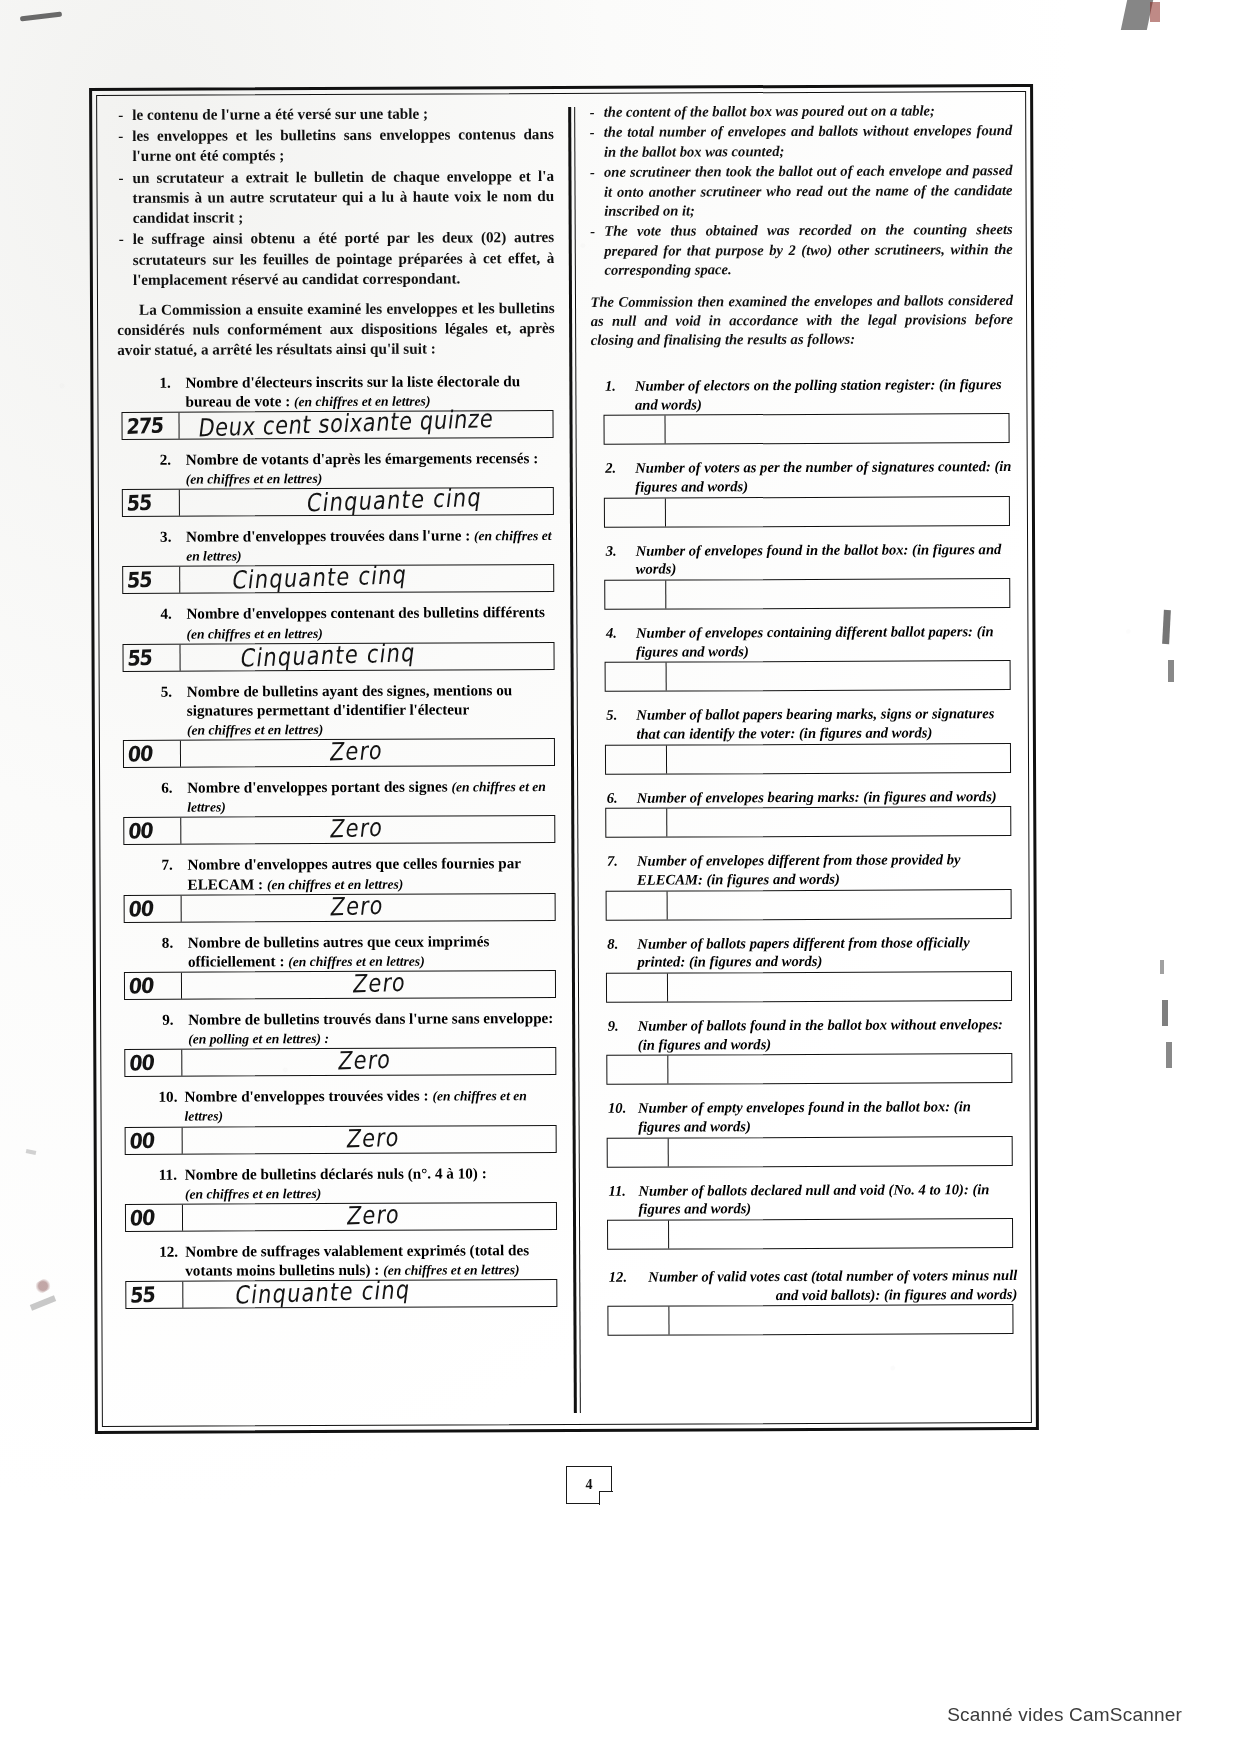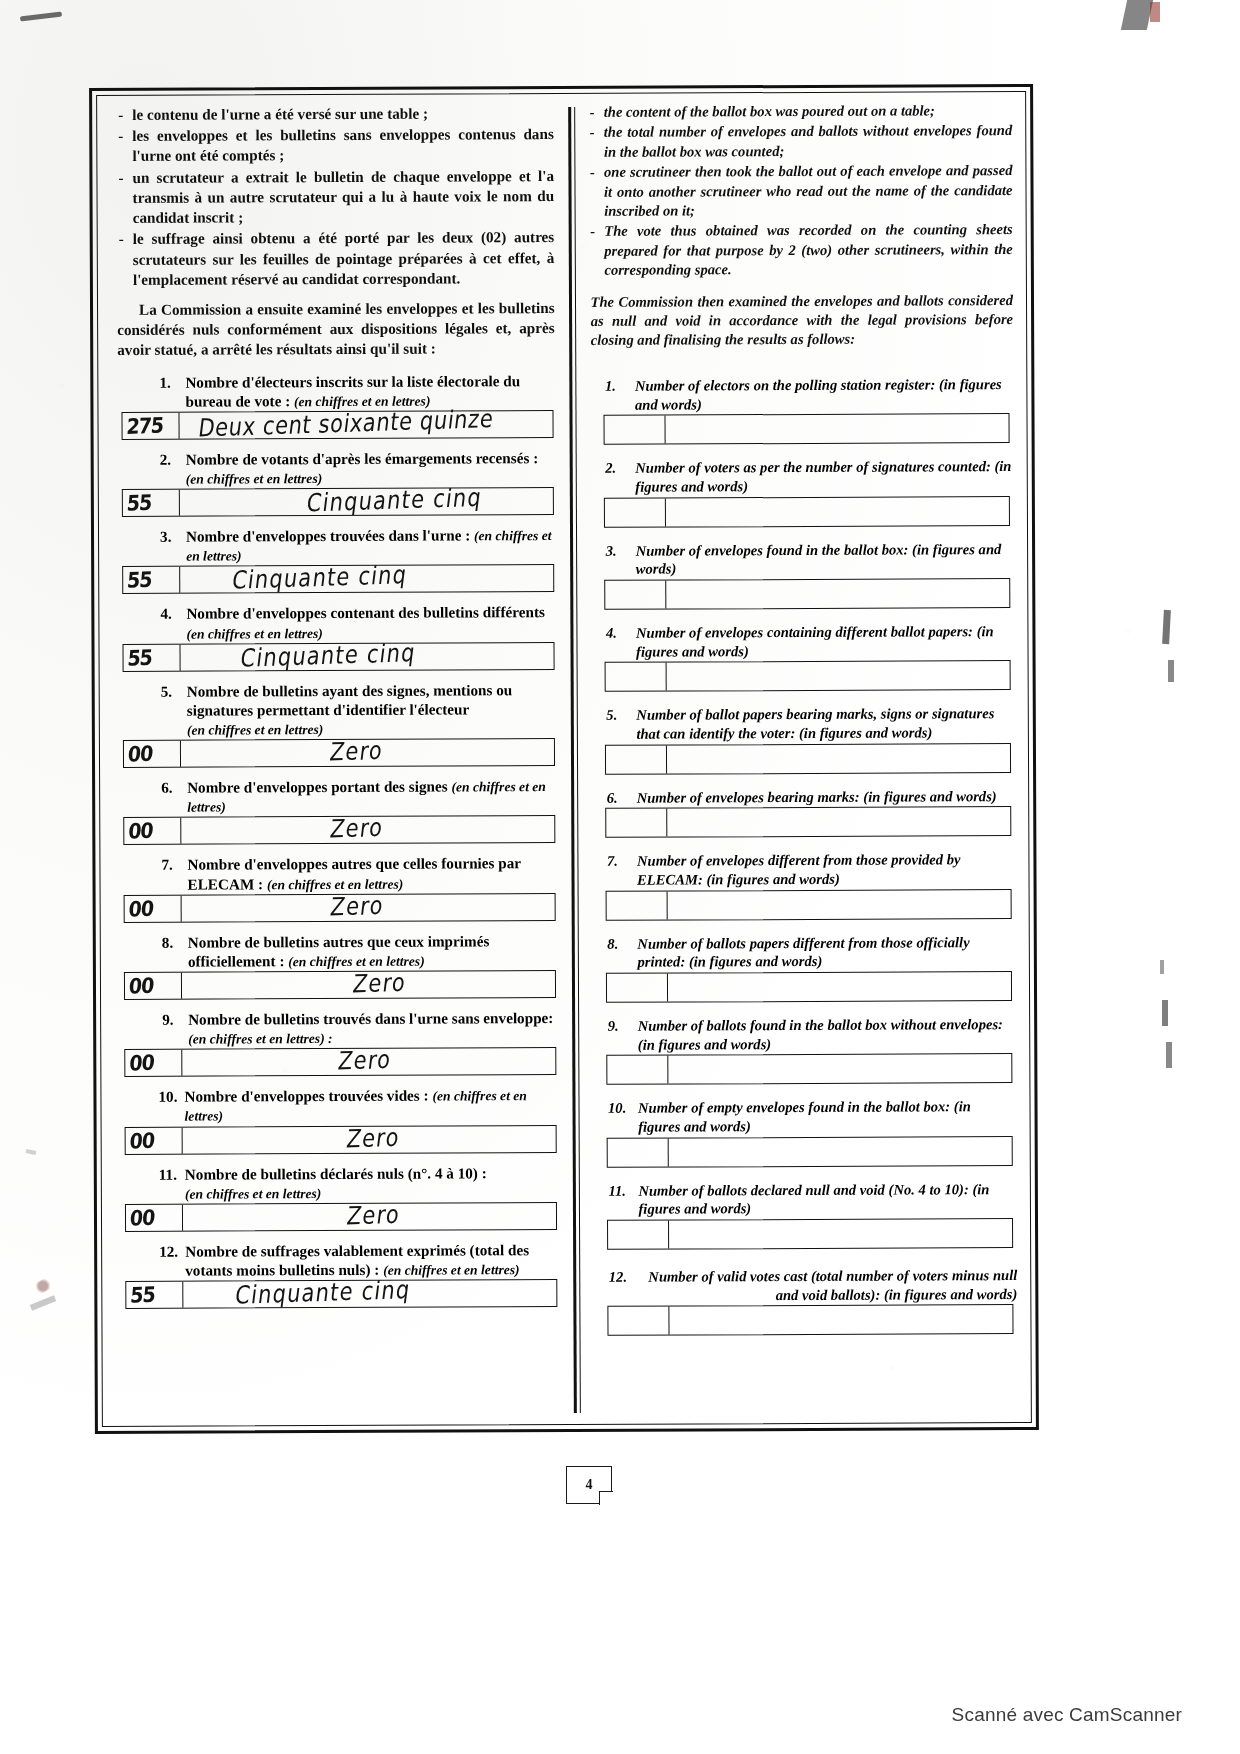--- a/index.html
+++ b/index.html
@@ -488,7 +488,7 @@
           <div class="q-head">
             <span class="q-num">9.</span>
             <span class="q-body">
-              <span>Nombre de bulletins trouvés dans l'urne sans enveloppe: </span><span class="fr-hint">(en chiffres et en lettres) :</span>
+              <span>Nombre de bulletins trouvés dans l'urne sans enveloppe: </span><span class="fr-hint">(en polling et en lettres) :</span>
             </span>
           </div>
           <div class="ans-row">

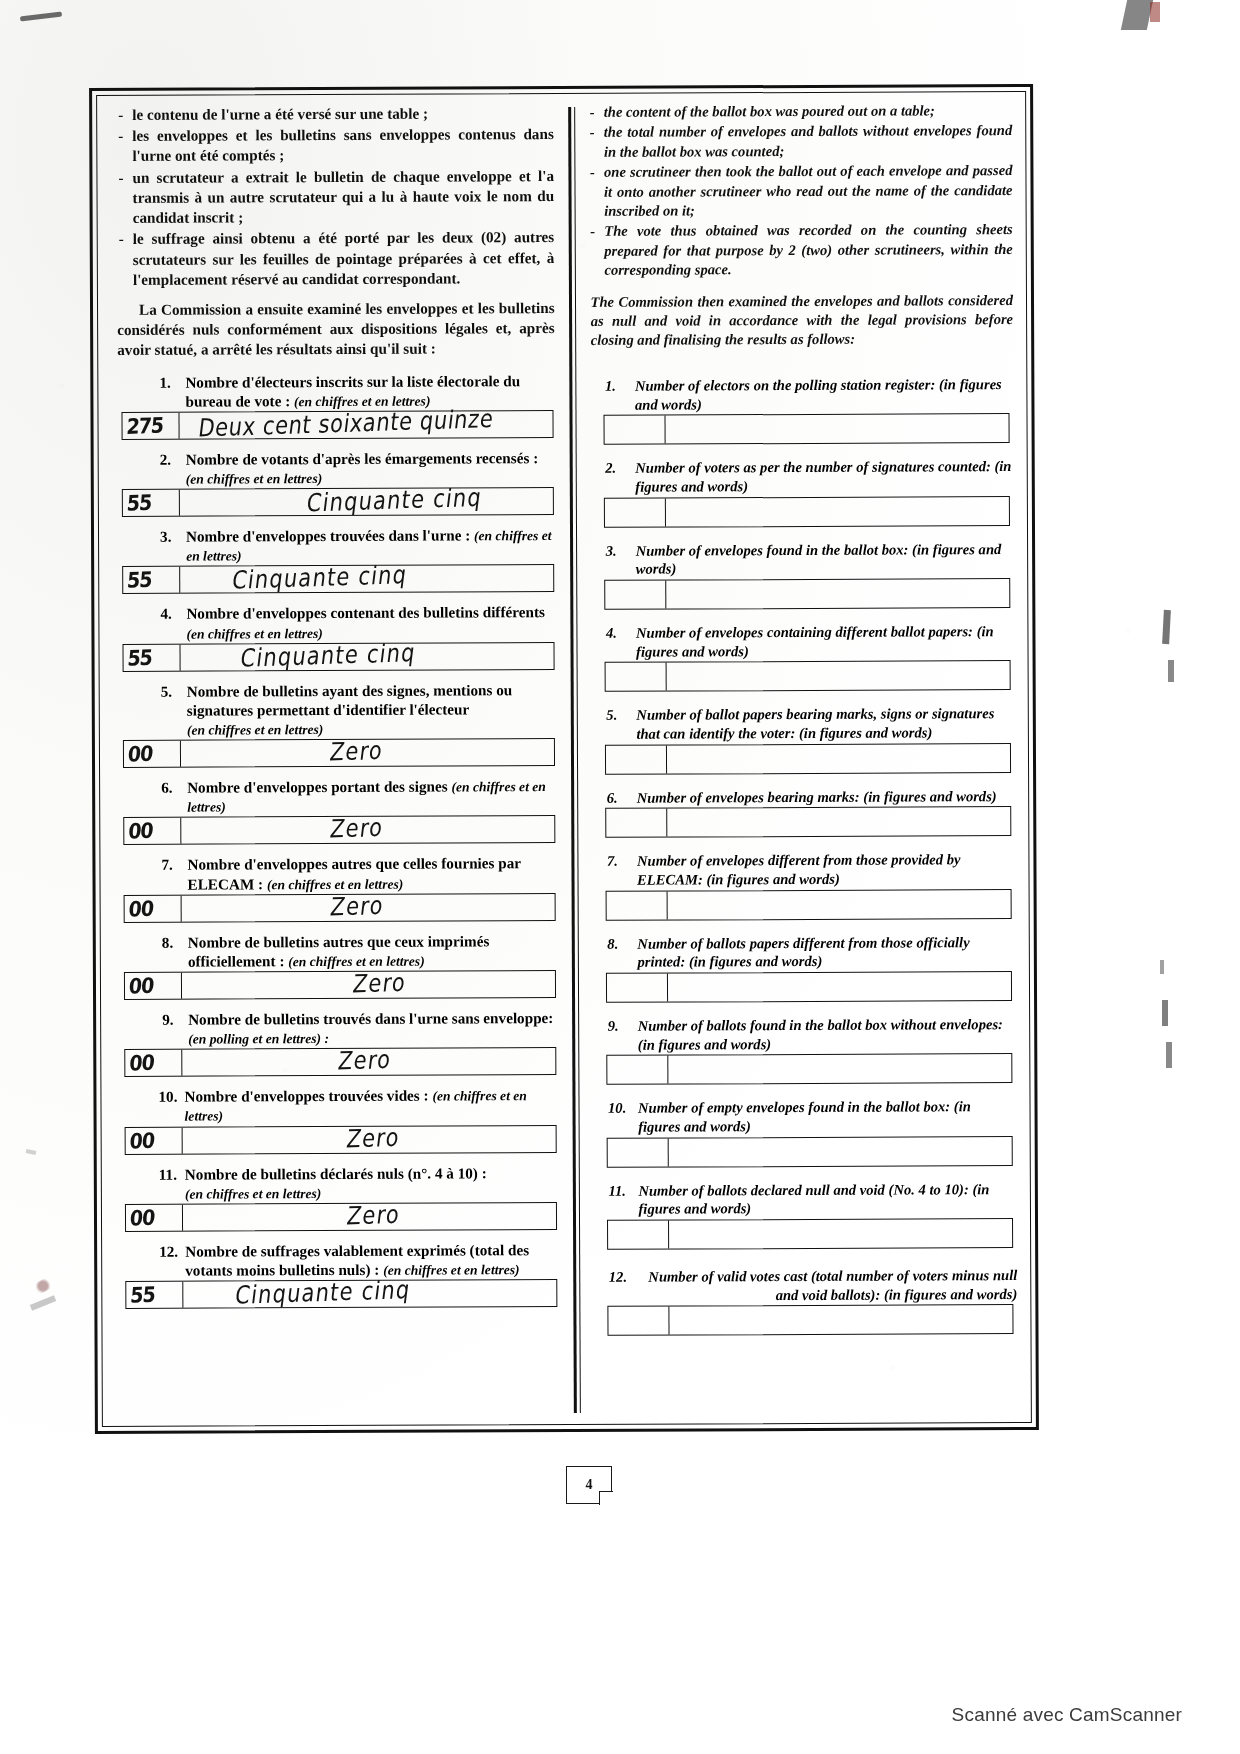--- a/index.html
+++ b/index.html
@@ -713,6 +713,6 @@
   <span>4</span>
 </div>
 
-<div class="cam-footer">Scanné avec CamScanner</div>
+<div class="cam-footer">Scanné vides CamScanner</div>
 
 </body></html>

